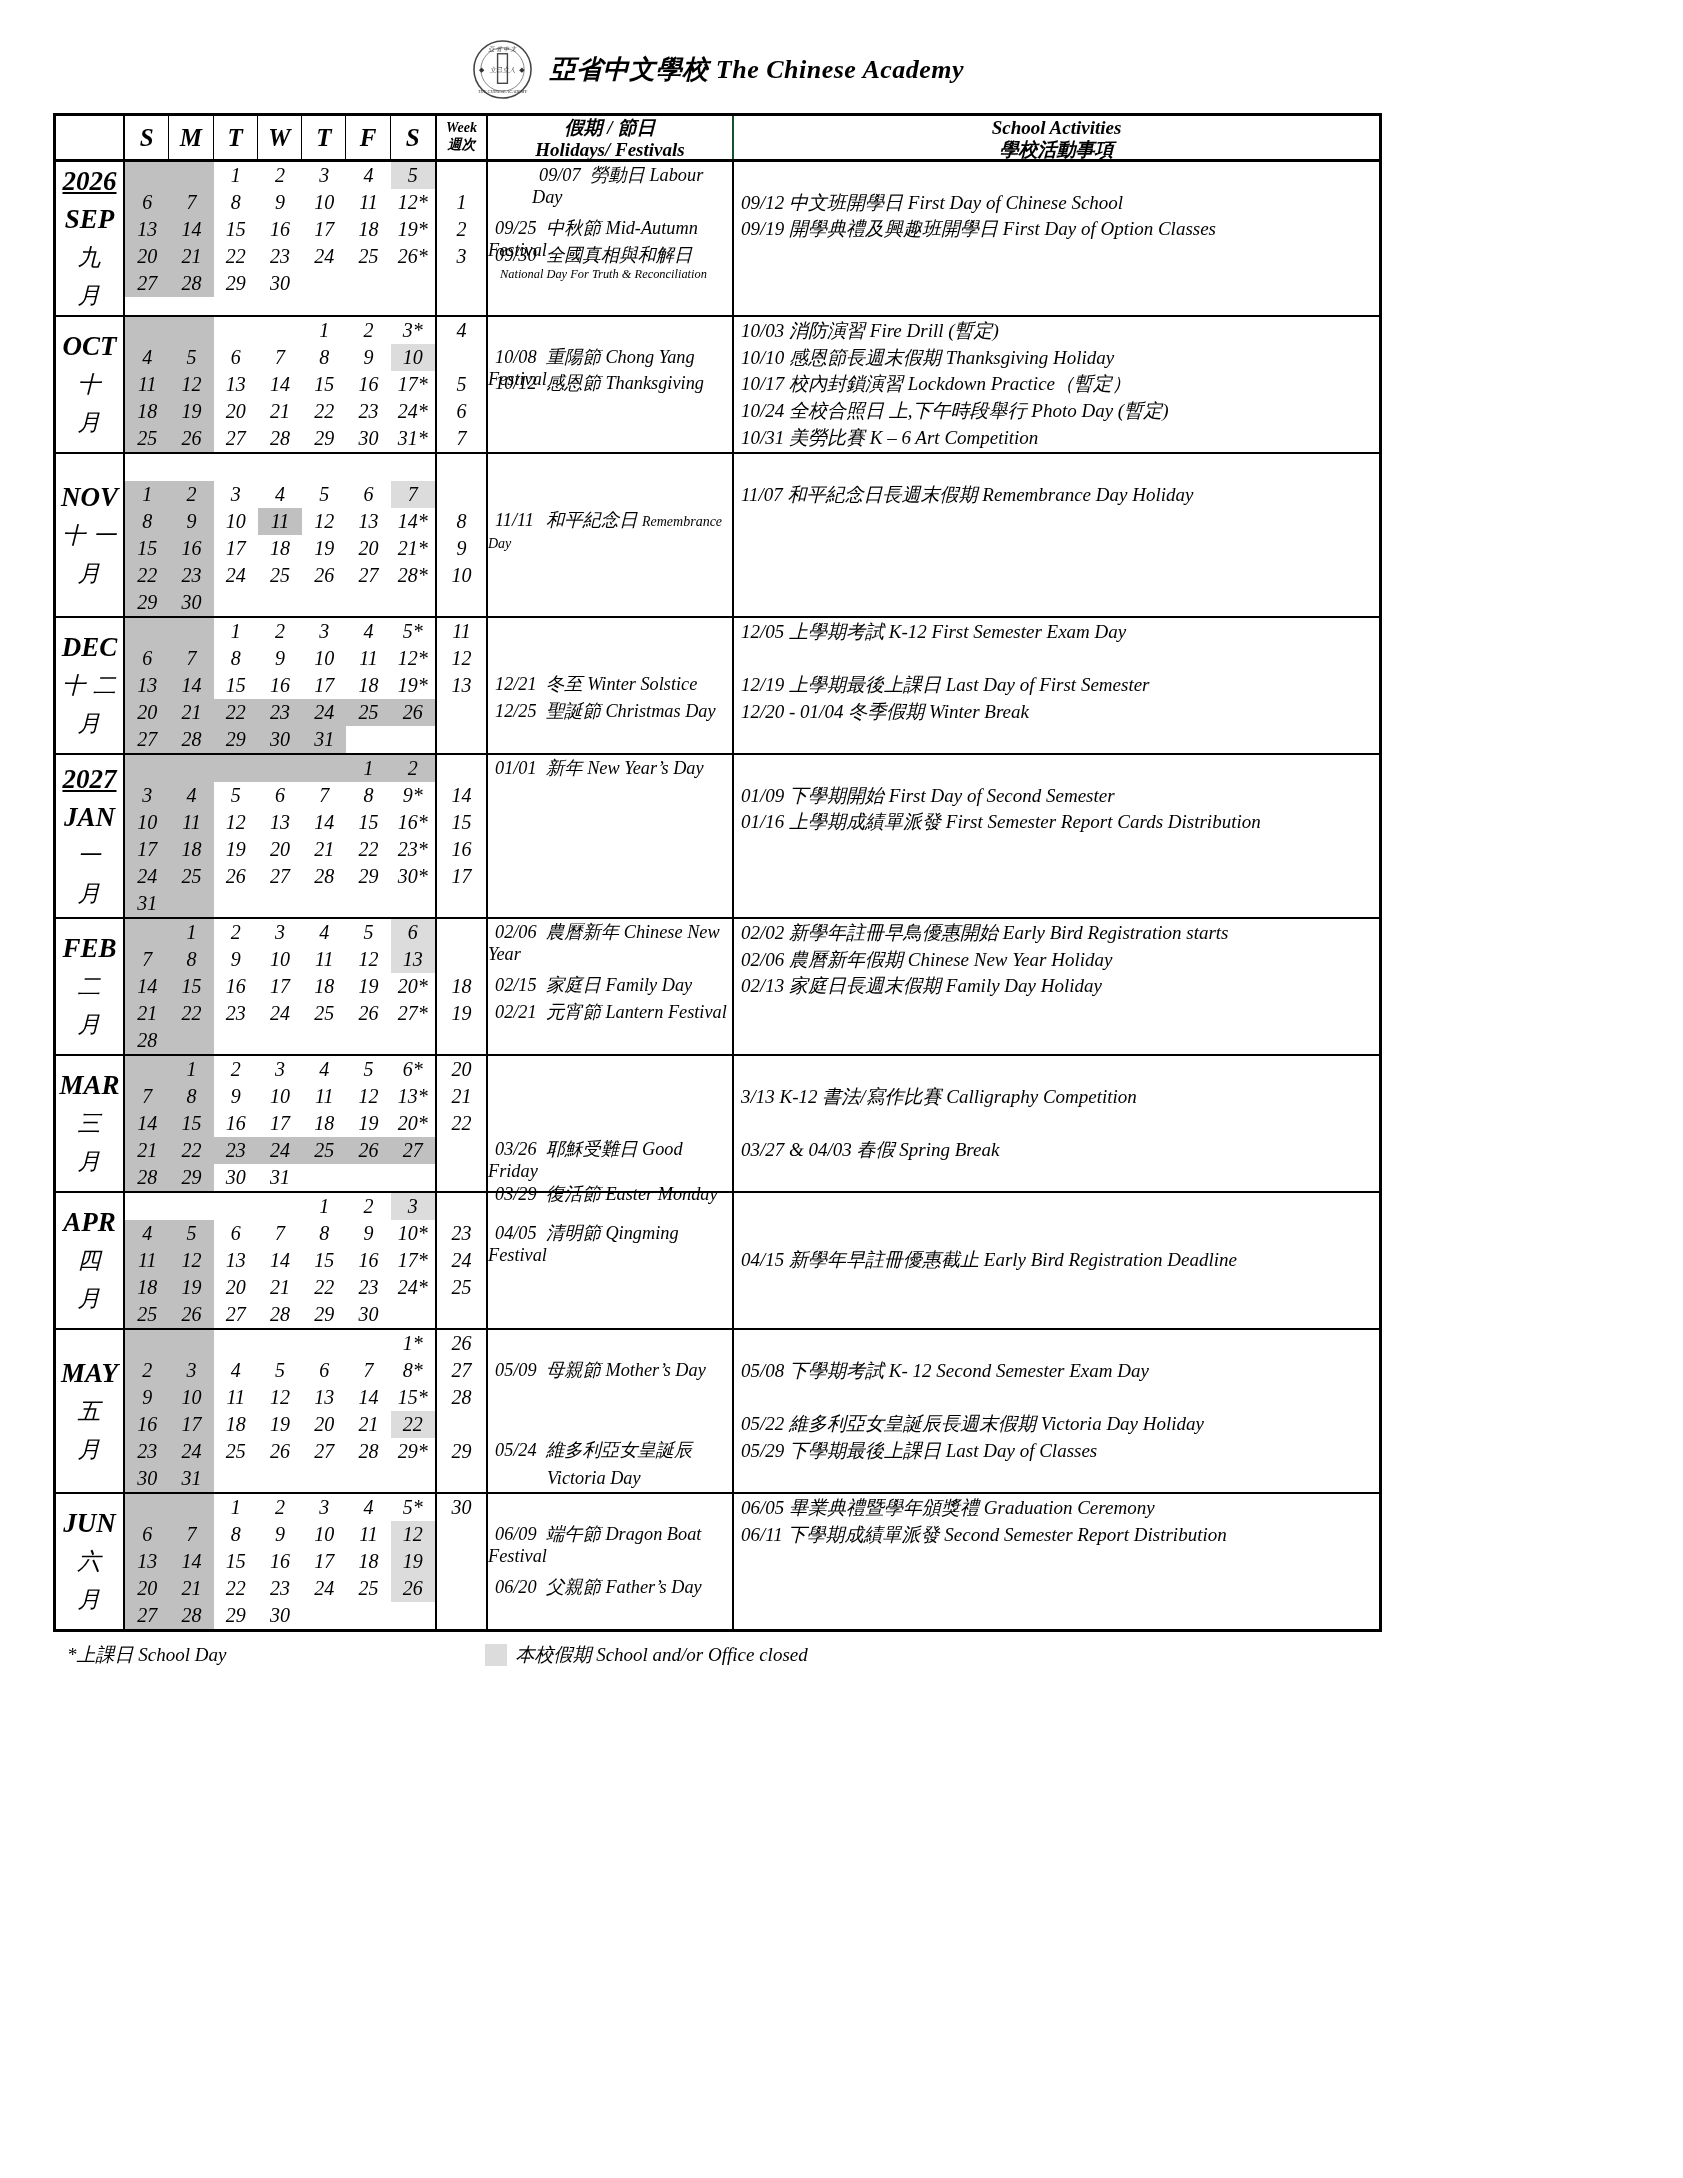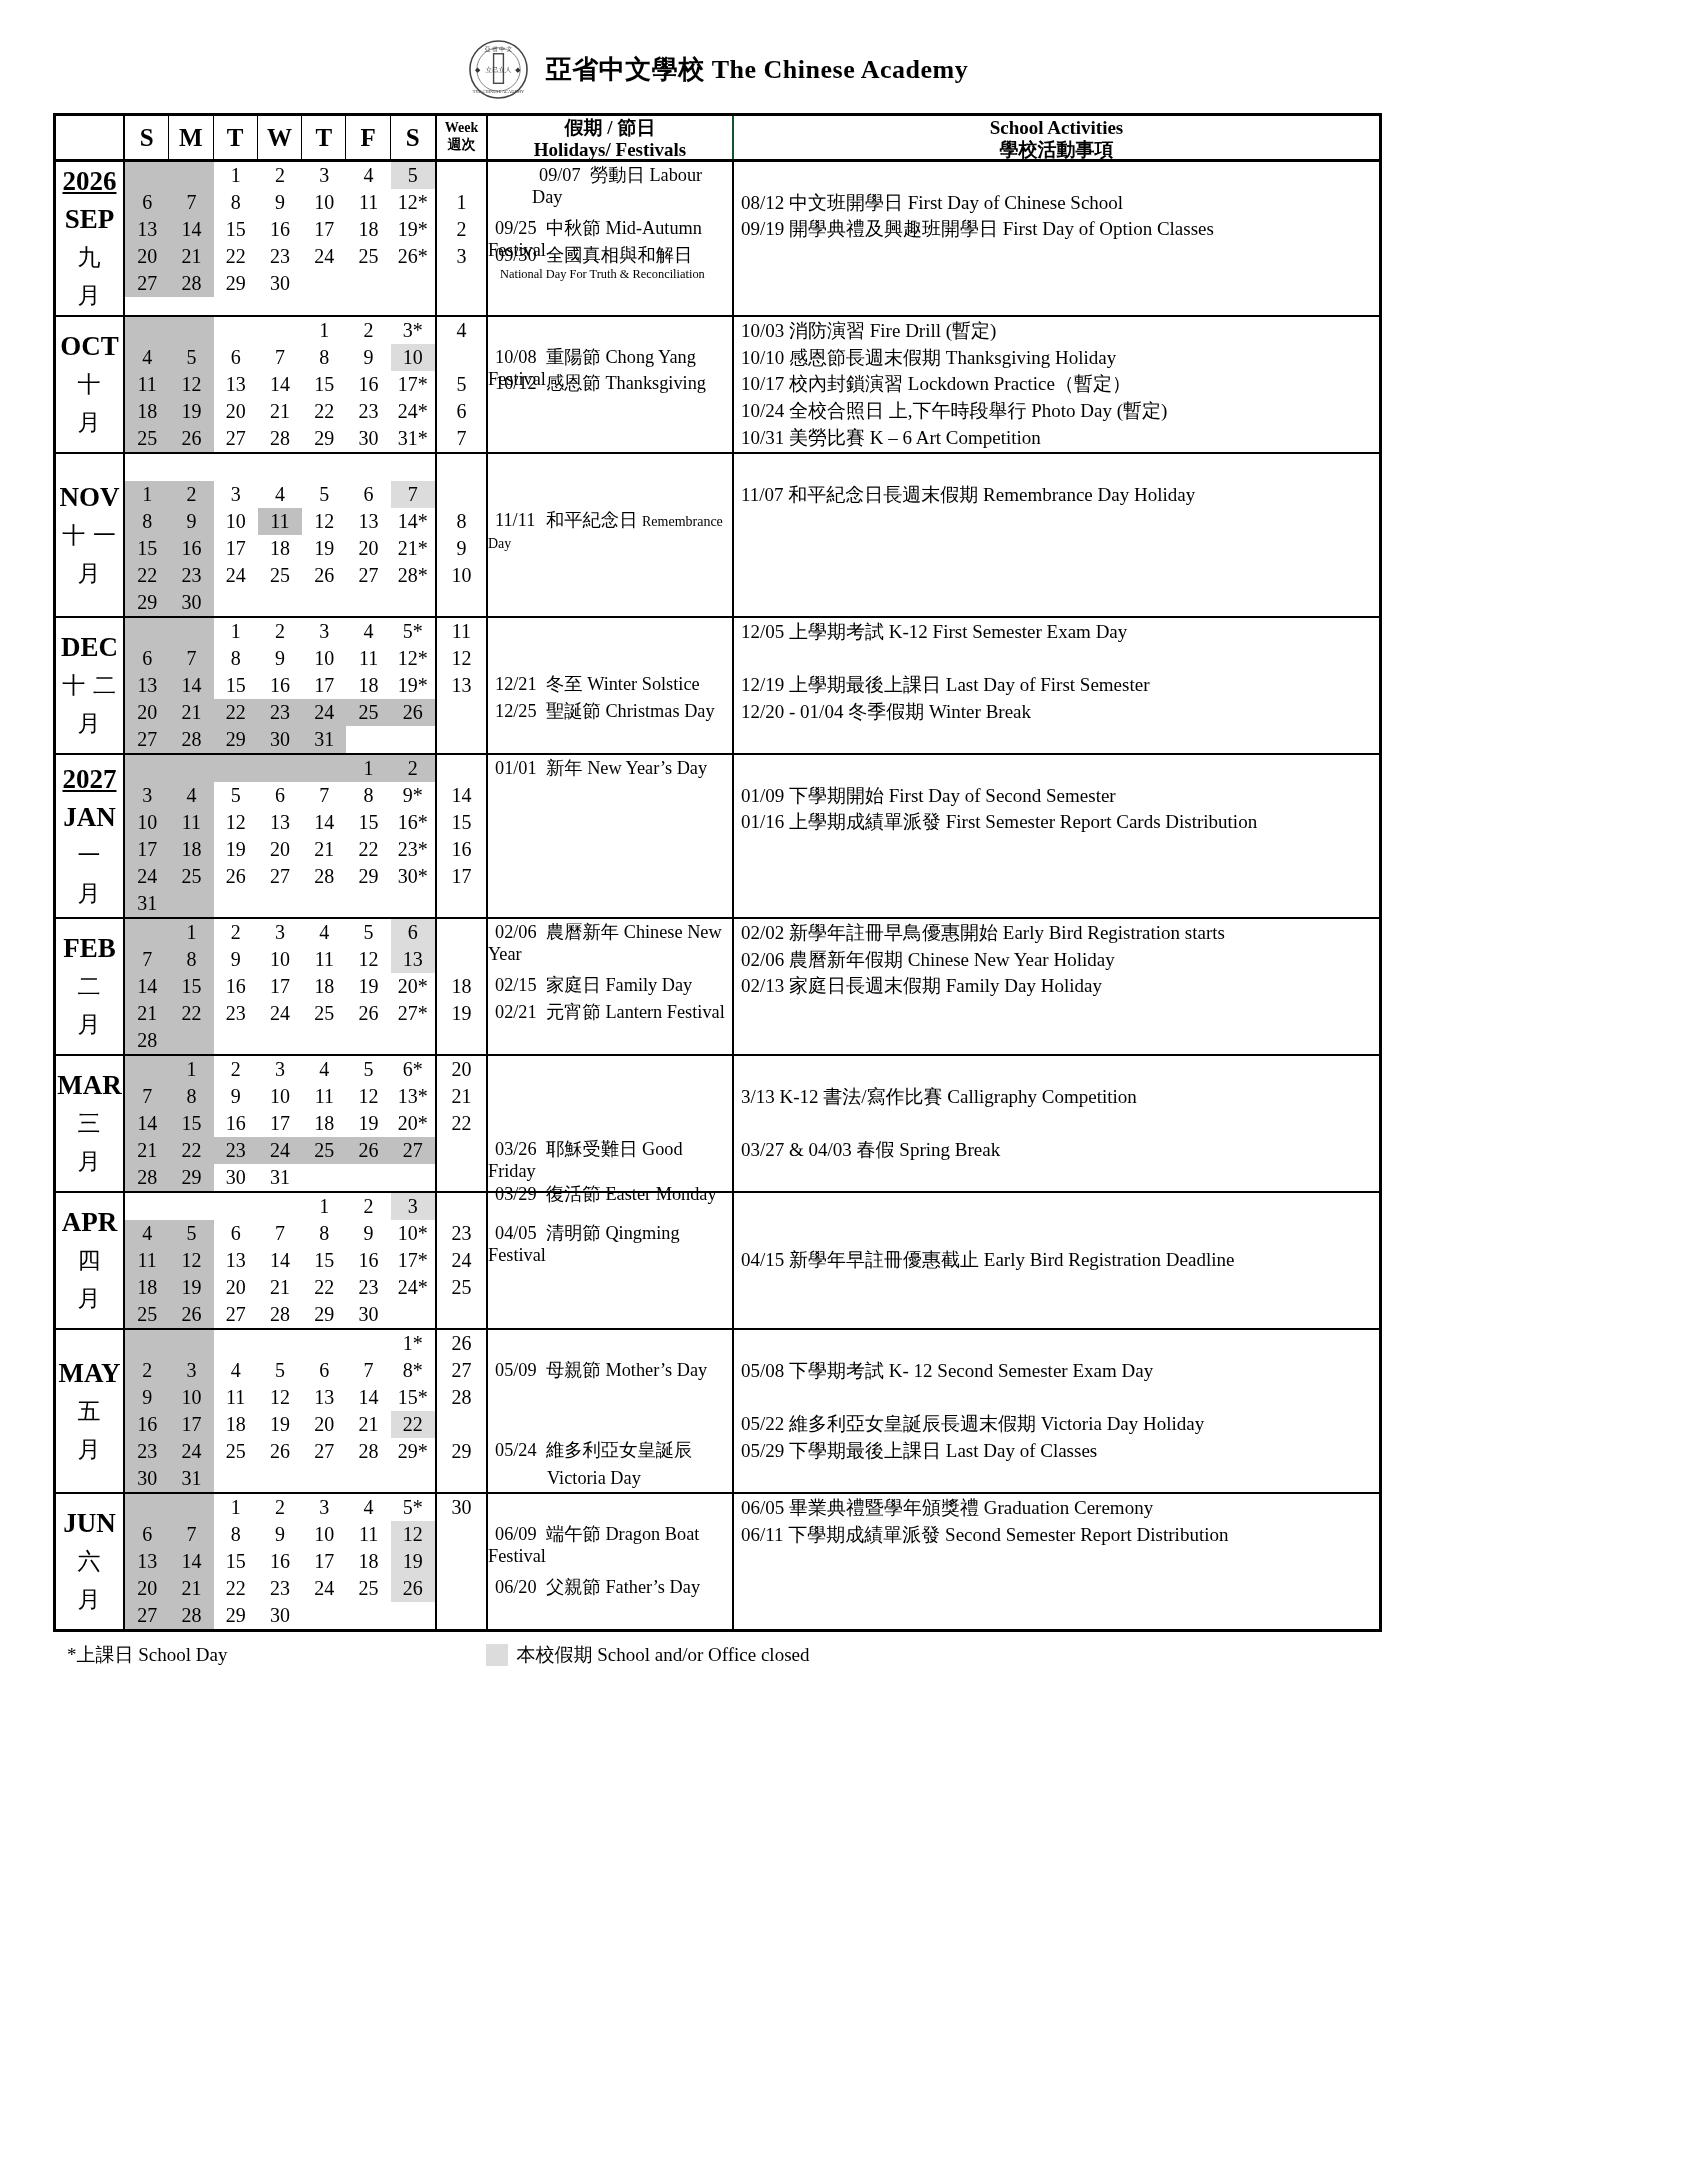--- a/index.html
+++ b/index.html
@@ -4,7 +4,7 @@
 <style>
   * { margin:0; padding:0; box-sizing:border-box; }
   body { background:#ffffff; font-family:"Liberation Serif","DejaVu Serif",serif; color:#000; }
-  .page { width:1435px; height:2178px; background:#fff; position:relative; }
+  .page { width:1435px; height:2178px; background:#fff; position:relative;font-style:italic; }
 
   
   .doc-header { display:flex; justify-content:center; align-items:center; gap:16px; padding-top:38px; }

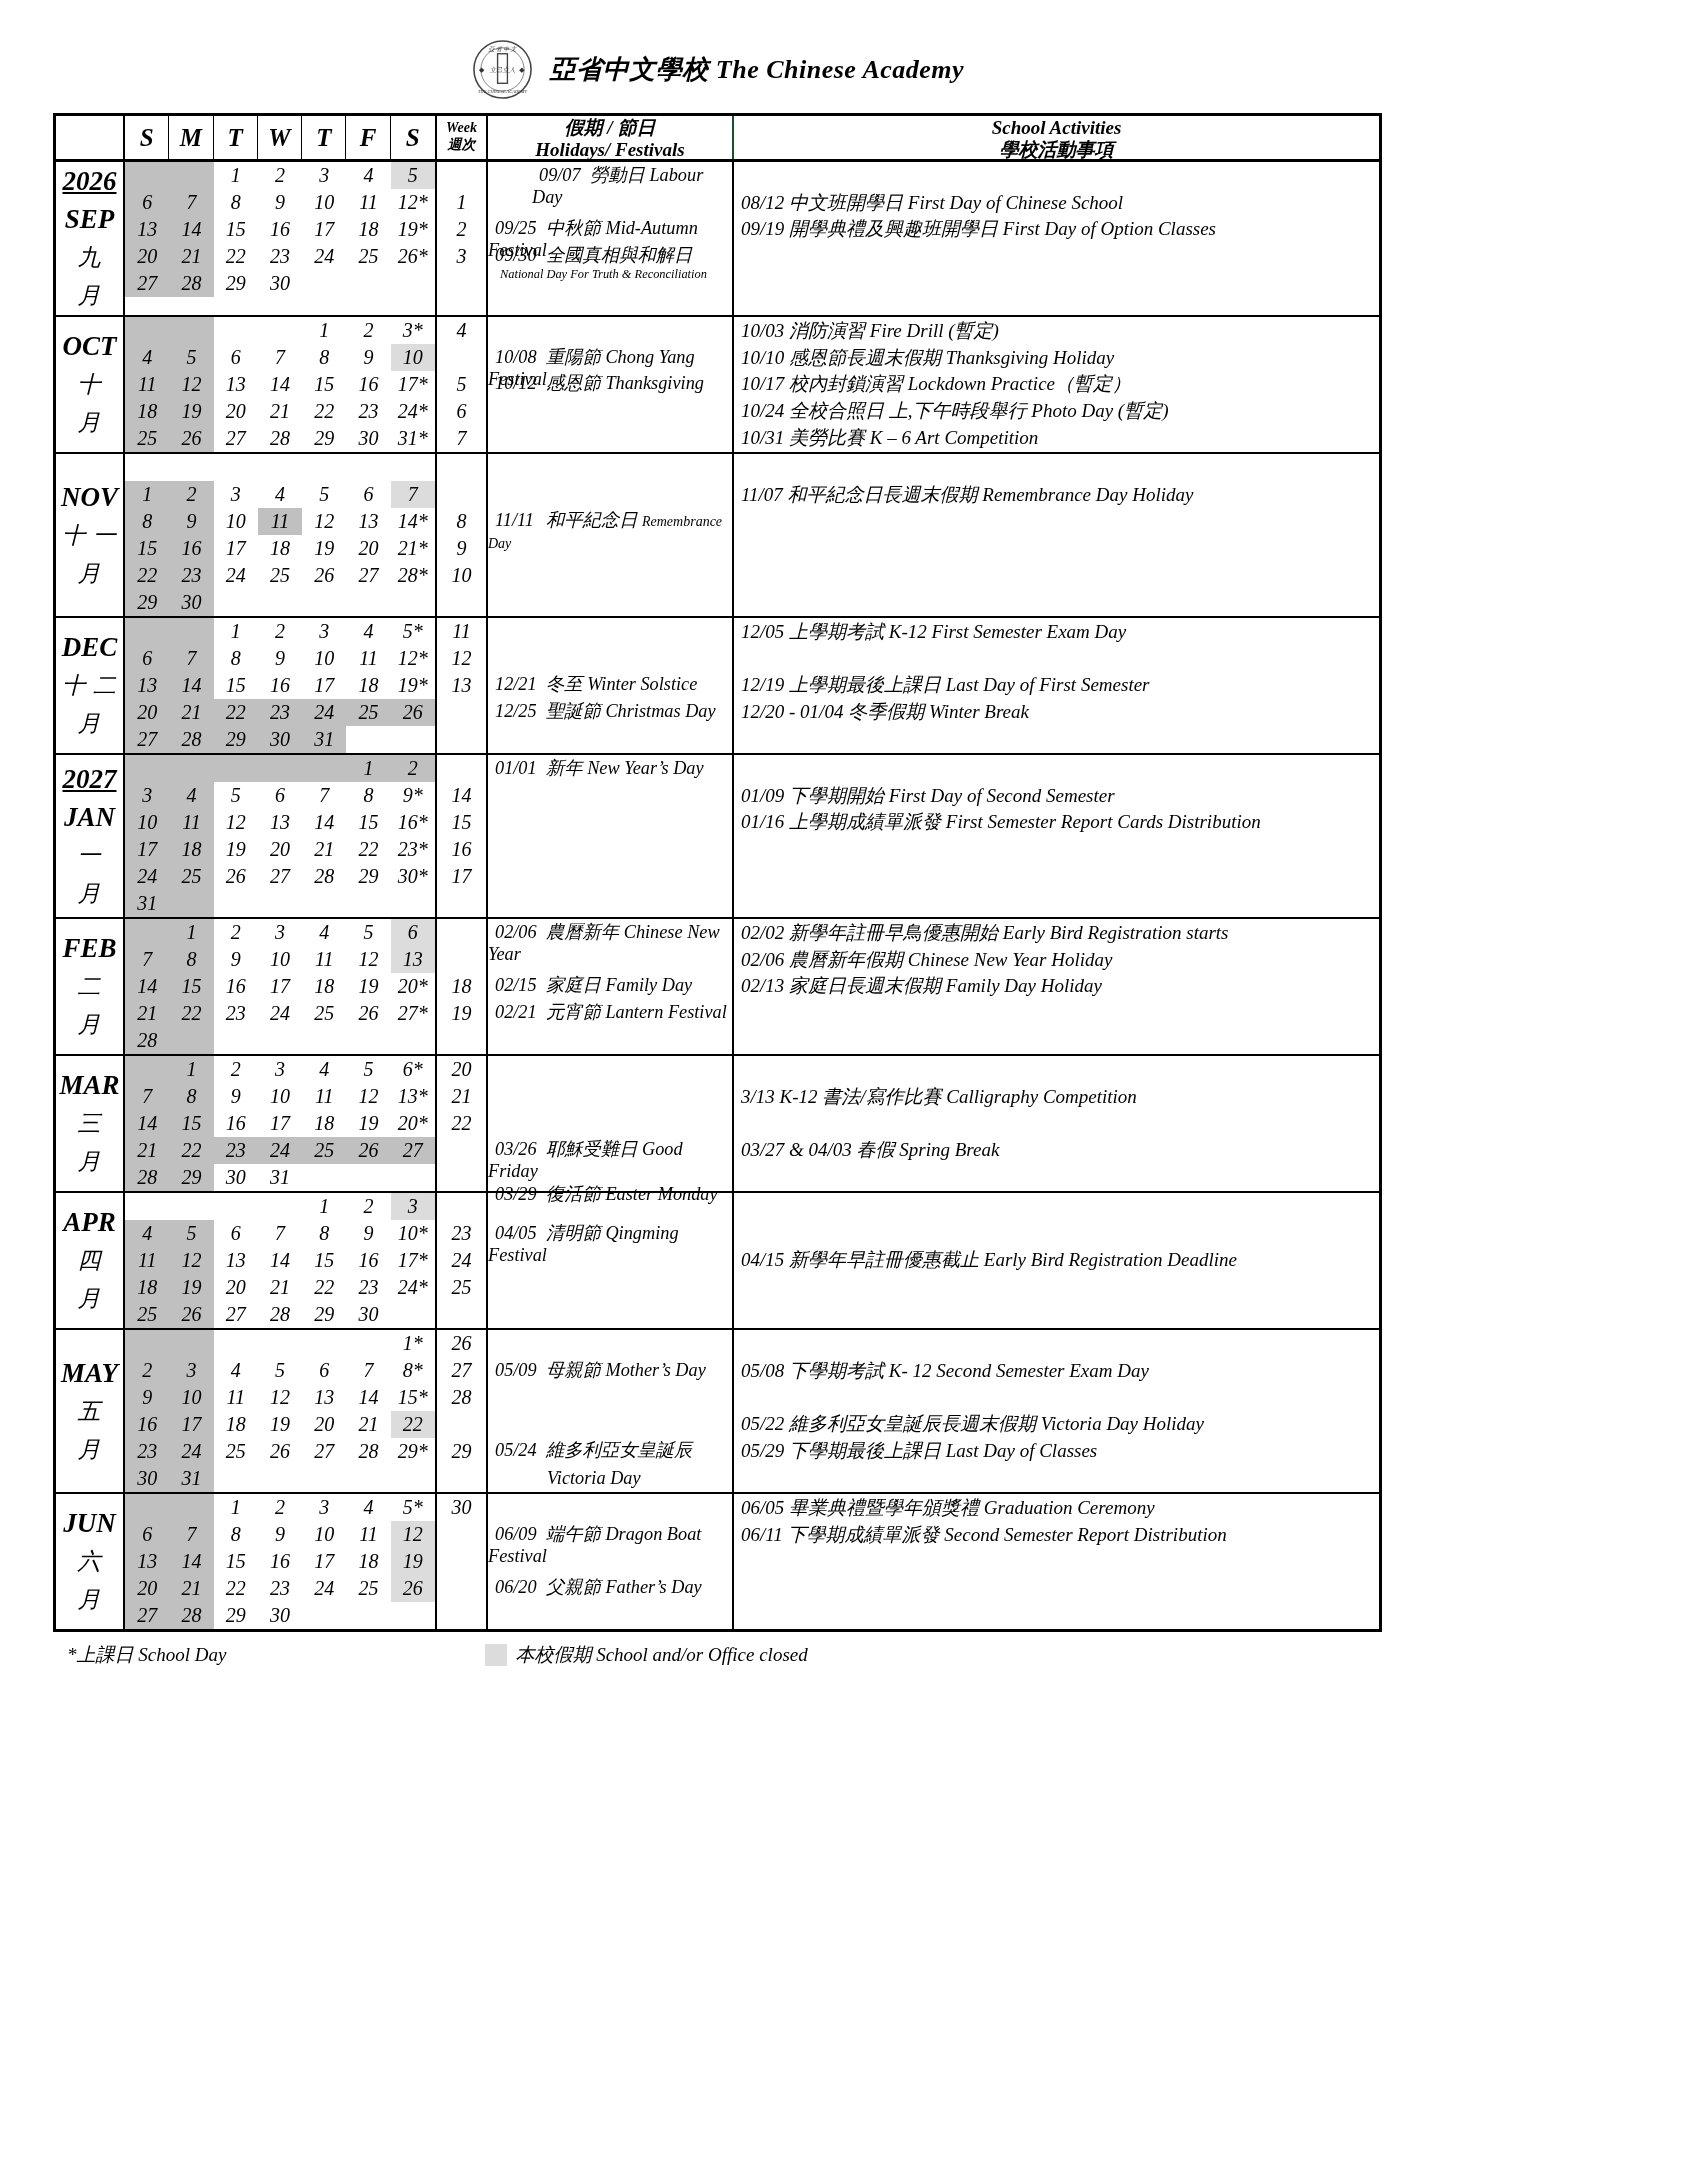--- a/index.html
+++ b/index.html
@@ -166,7 +166,7 @@
             <div class="h-item" style="top: 83px;"><span class="h-date">09/30</span><span class="h-text">全國真相與和解日</span><div class="h-sub">National Day For Truth &amp; Reconciliation</div></div>
           </div>
           <div class="m-act">
-            <div class="a-item" style="top: 30px;">08/12 中文班開學日 First Day of Chinese School</div>
+            <div class="a-item" style="top: 30px;">09/12 中文班開學日 First Day of Chinese School</div>
             <div class="a-item" style="top: 56px;">09/19 開學典禮及興趣班開學日 First Day of Option Classes</div>
           </div>
         </div>

